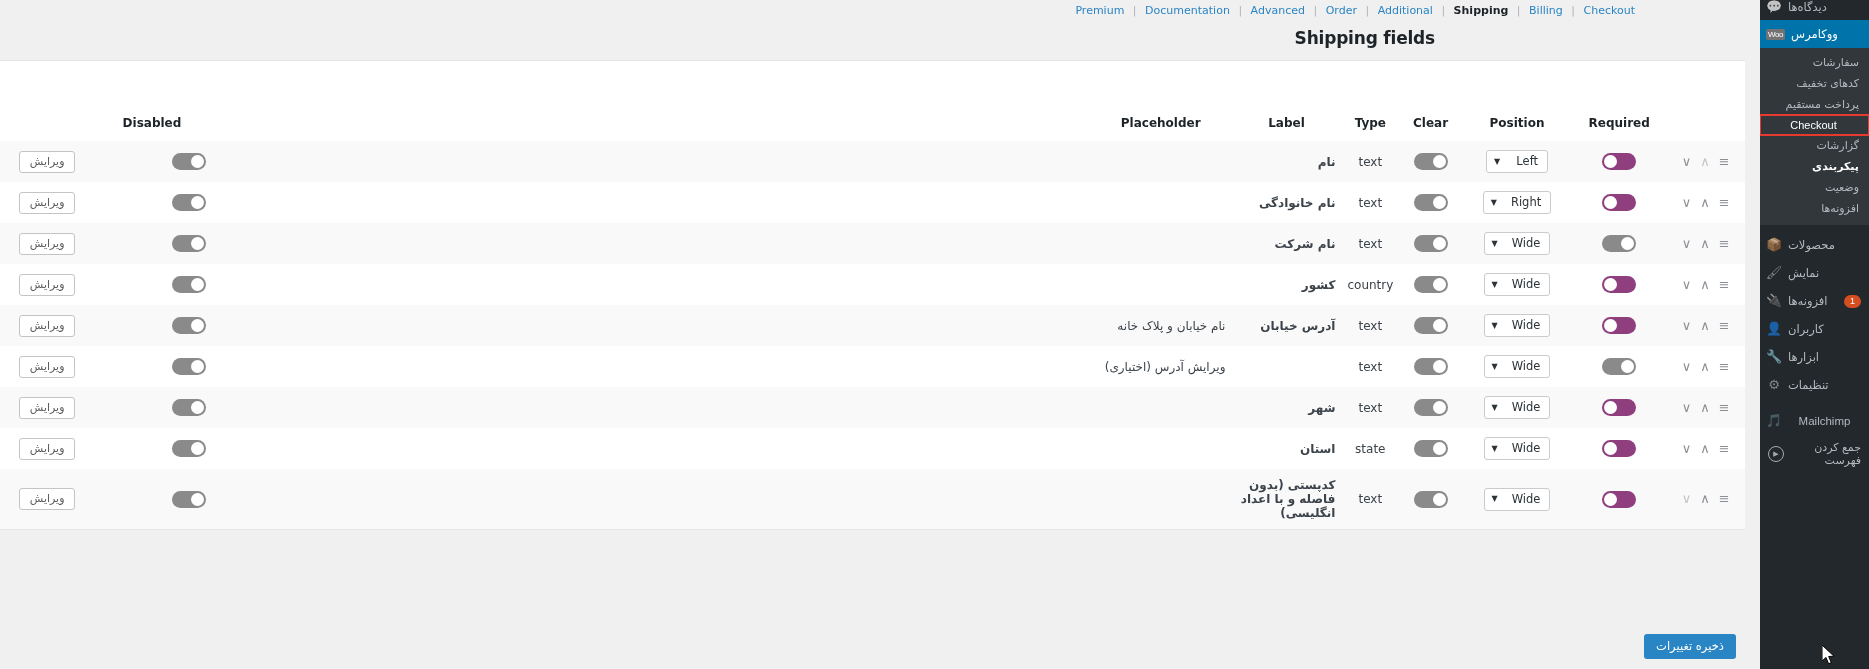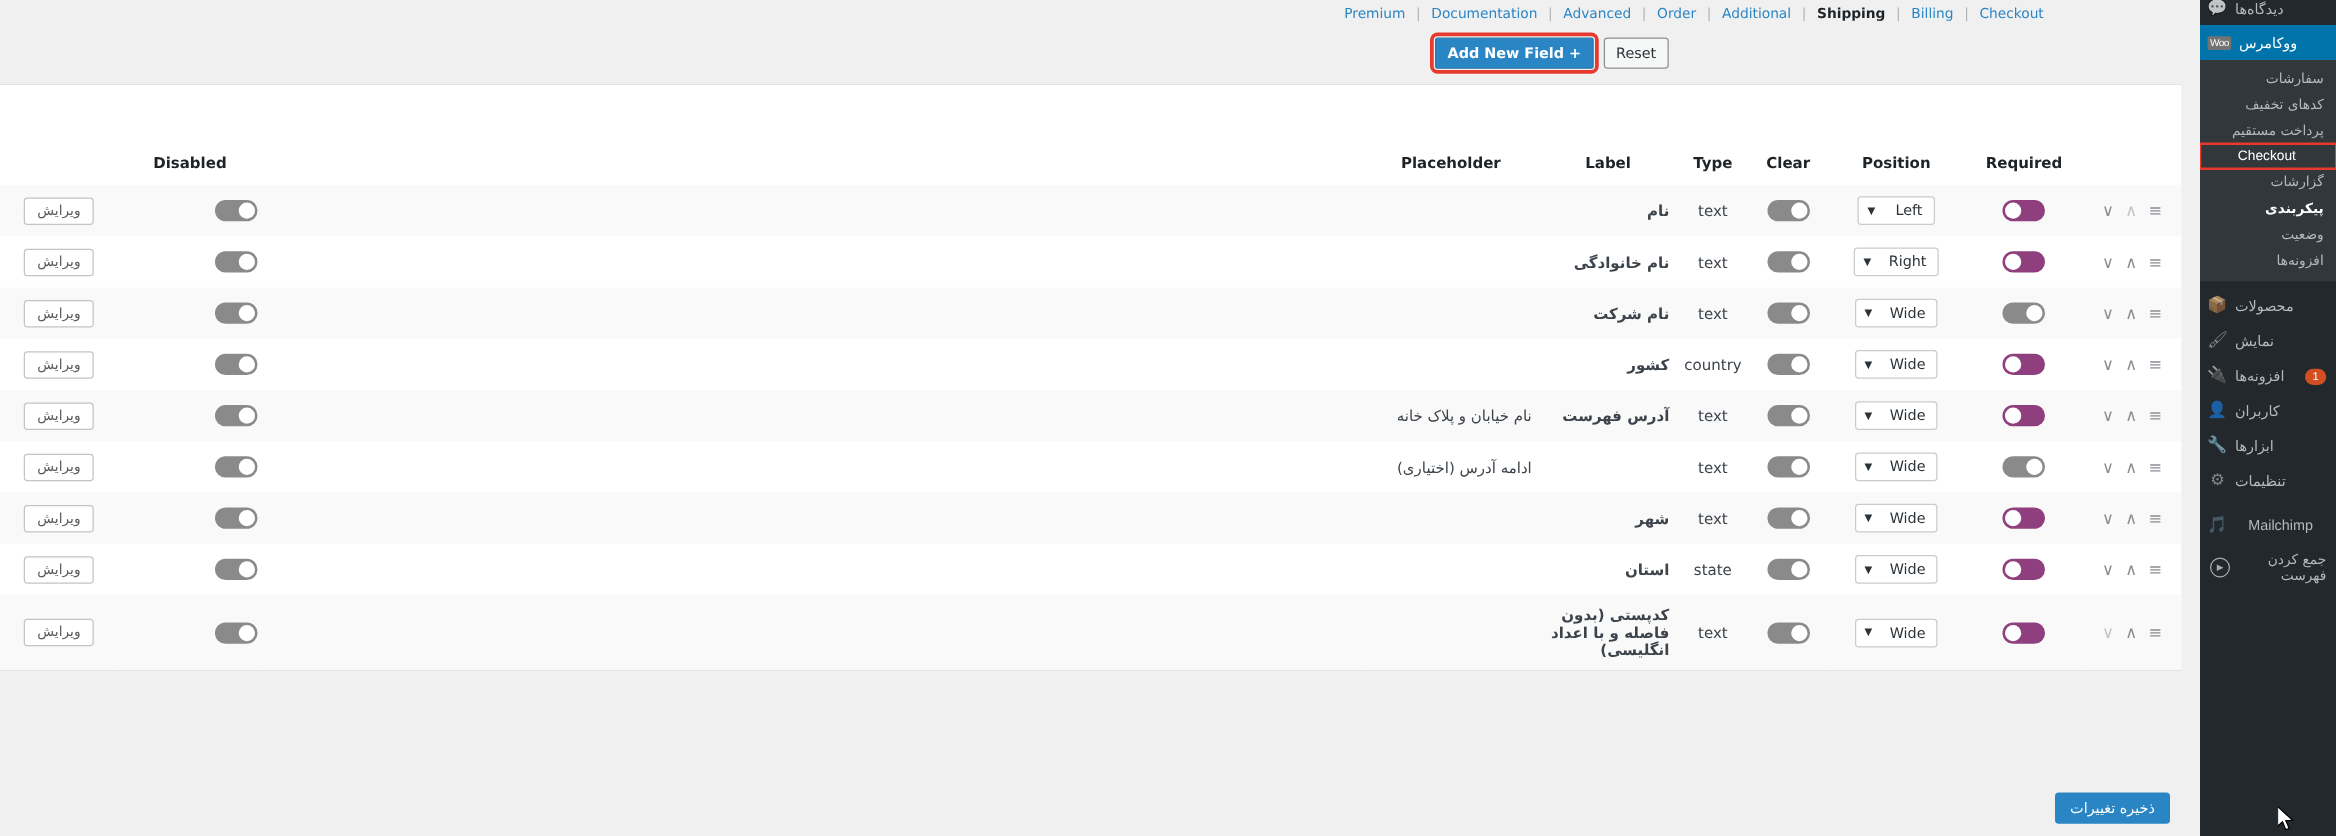--- a/index.html
+++ b/index.html
@@ -345,6 +345,7 @@
       <span><a>Checkout</a></span>
     </div>
 
+    <div class="page-title">Shipping fields</div>
 
     <div class="btn-row">
       <button class="btn btn-primary highlight-box">Add New Field +</button>

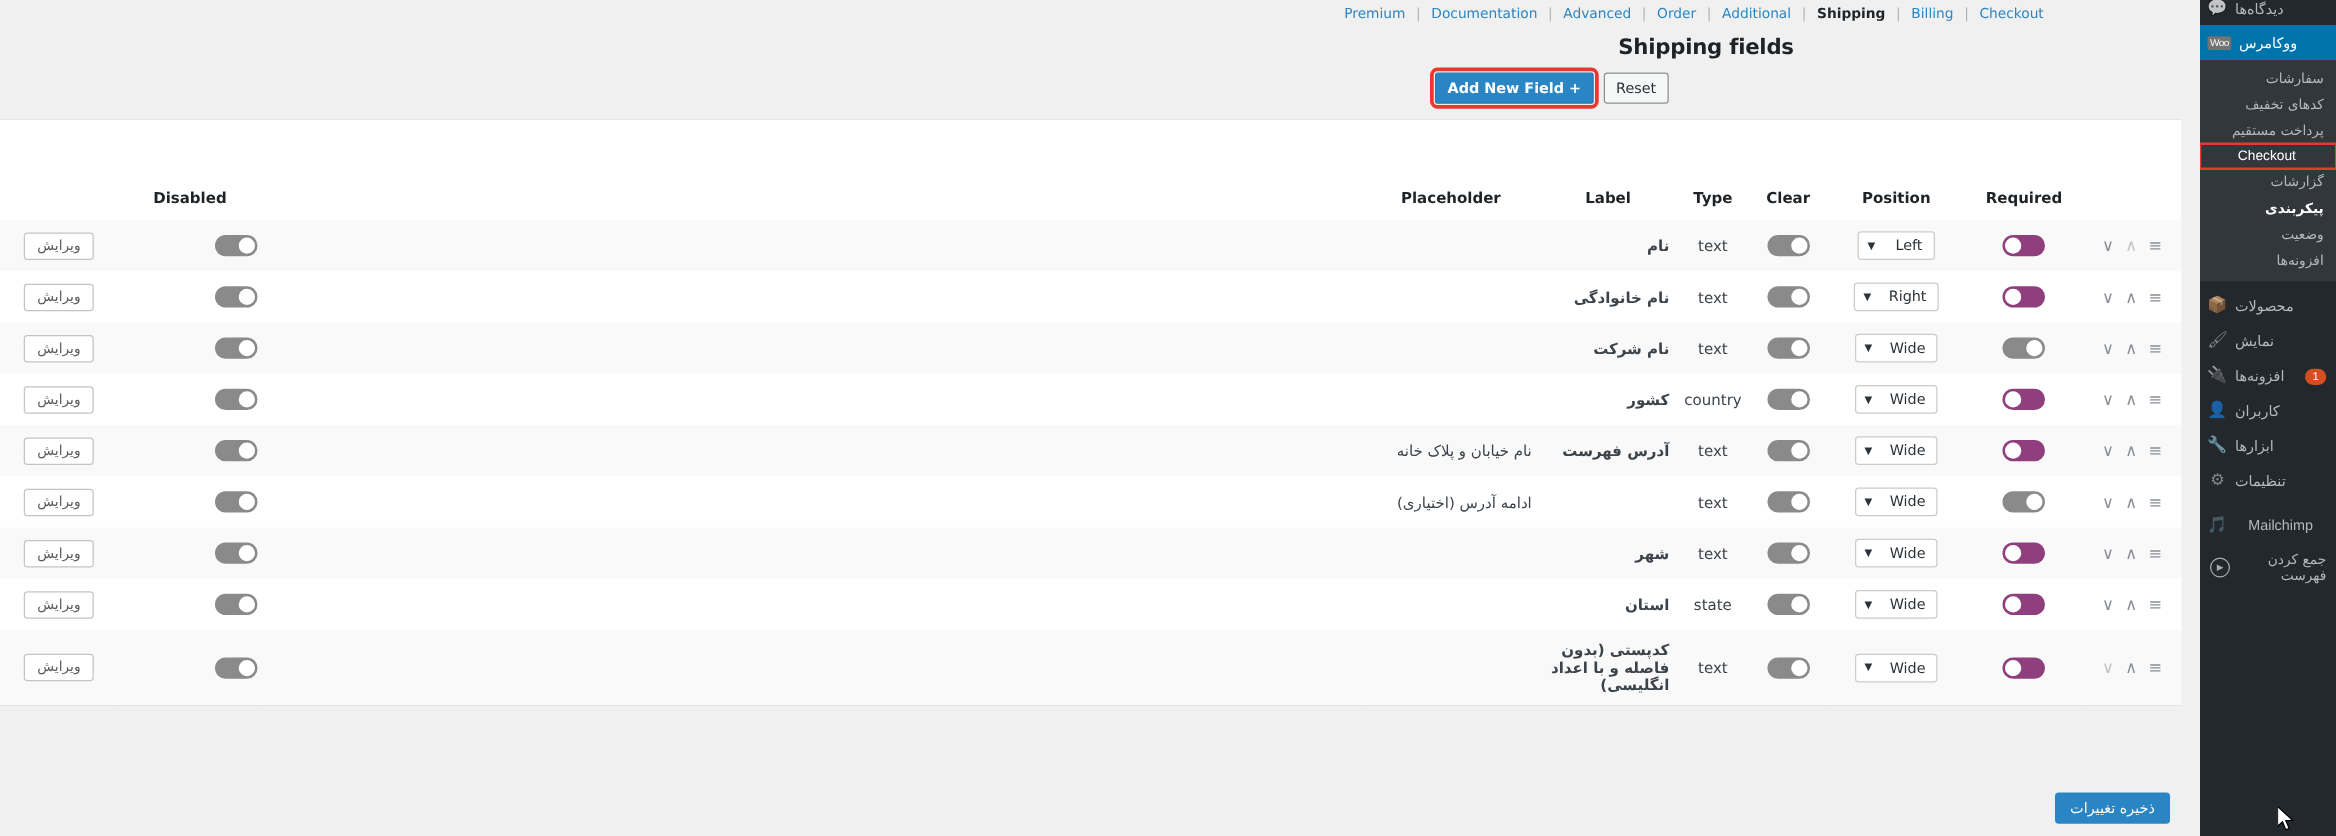--- a/index.html
+++ b/index.html
@@ -347,10 +347,6 @@
 
     <div class="page-title">Shipping fields</div>
 
-    <div class="btn-row">
-      <button class="btn btn-primary highlight-box">Add New Field +</button>
-      <button class="btn">Reset</button>
-    </div>
 
     <div class="table-wrap">
       <table class="fields">

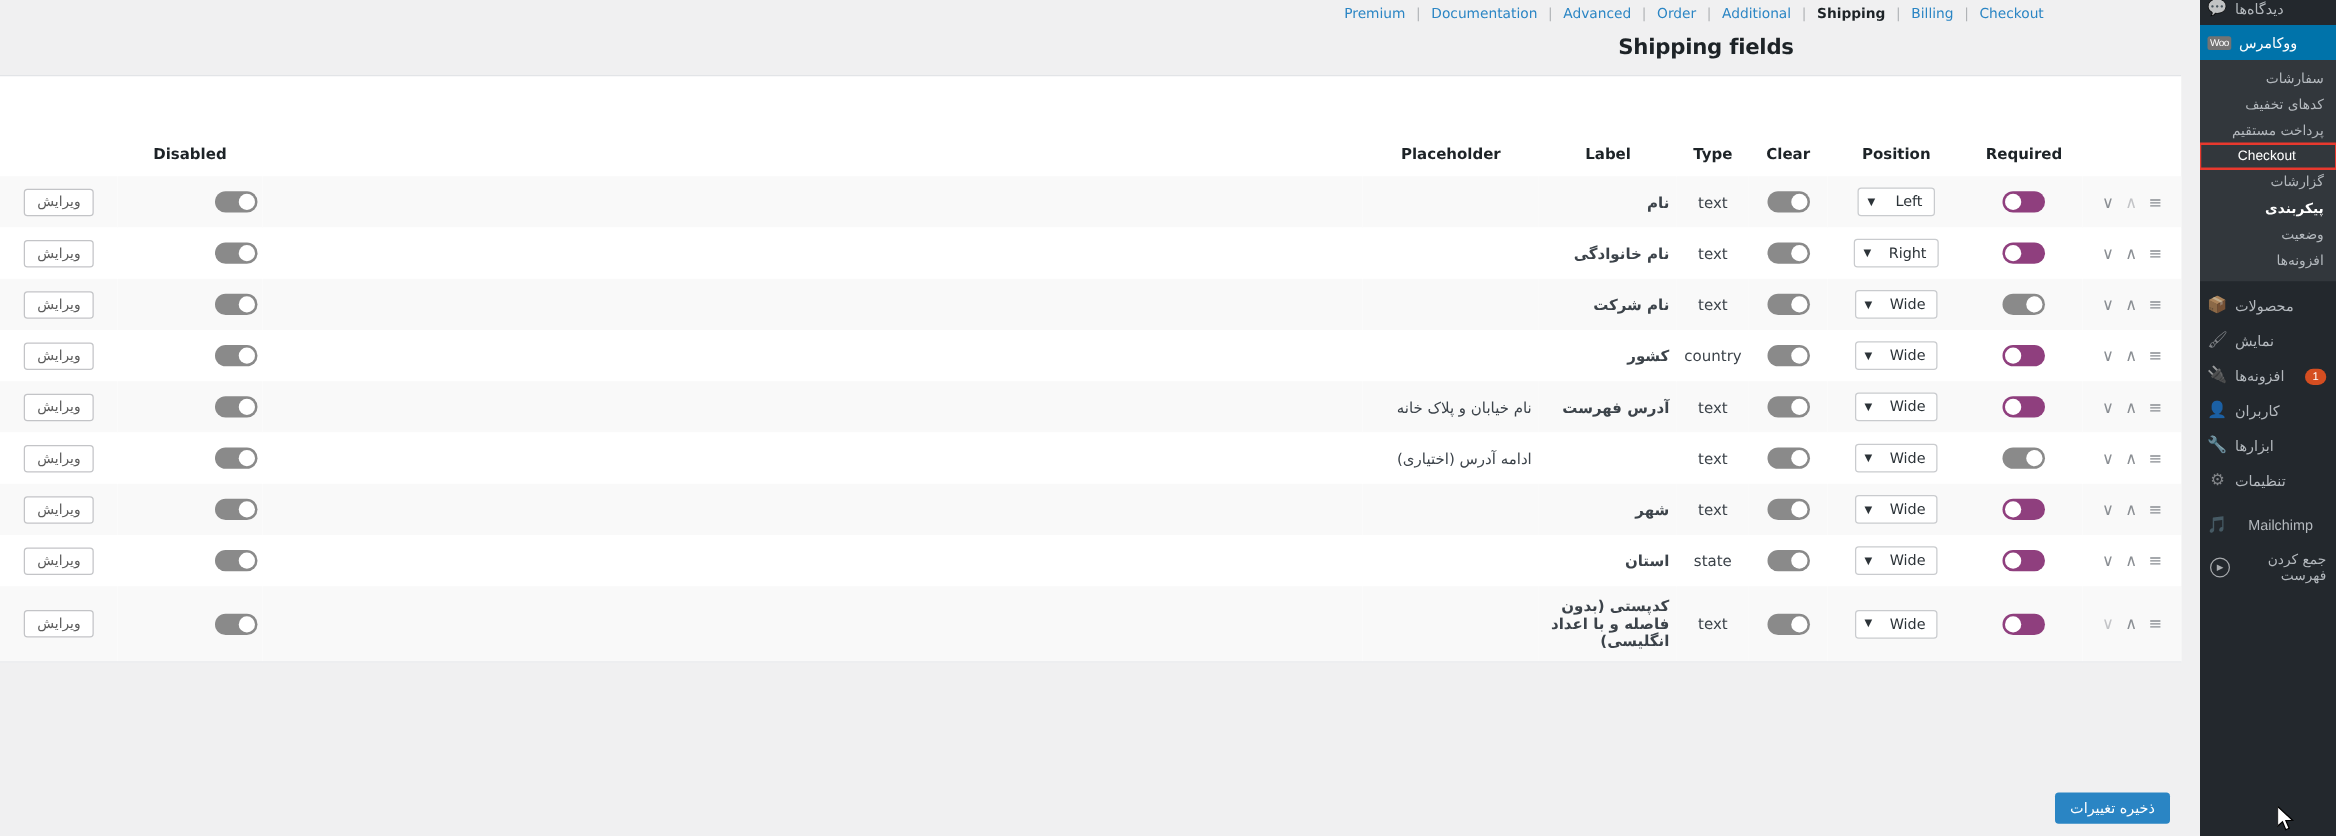--- a/index.html
+++ b/index.html
@@ -458,7 +458,7 @@
               <td style="text-align: left; padding-left: 78px;"><span class="toggle gray"><span class="knob"></span></span></td>
               <td></td>
               <td class="rtl-txt place-txt" style="text-align: right;">نام خیابان و پلاک خانه</td>
-              <td class="rtl-txt lbl-bold" style="text-align: right;">آدرس فهرست</td>
+              <td class="rtl-txt lbl-bold" style="text-align: right;">آدرس خیابان</td>
               <td>text</td>
               <td><span class="toggle gray"><span class="knob"></span></span></td>
               <td><span class="pos-select">

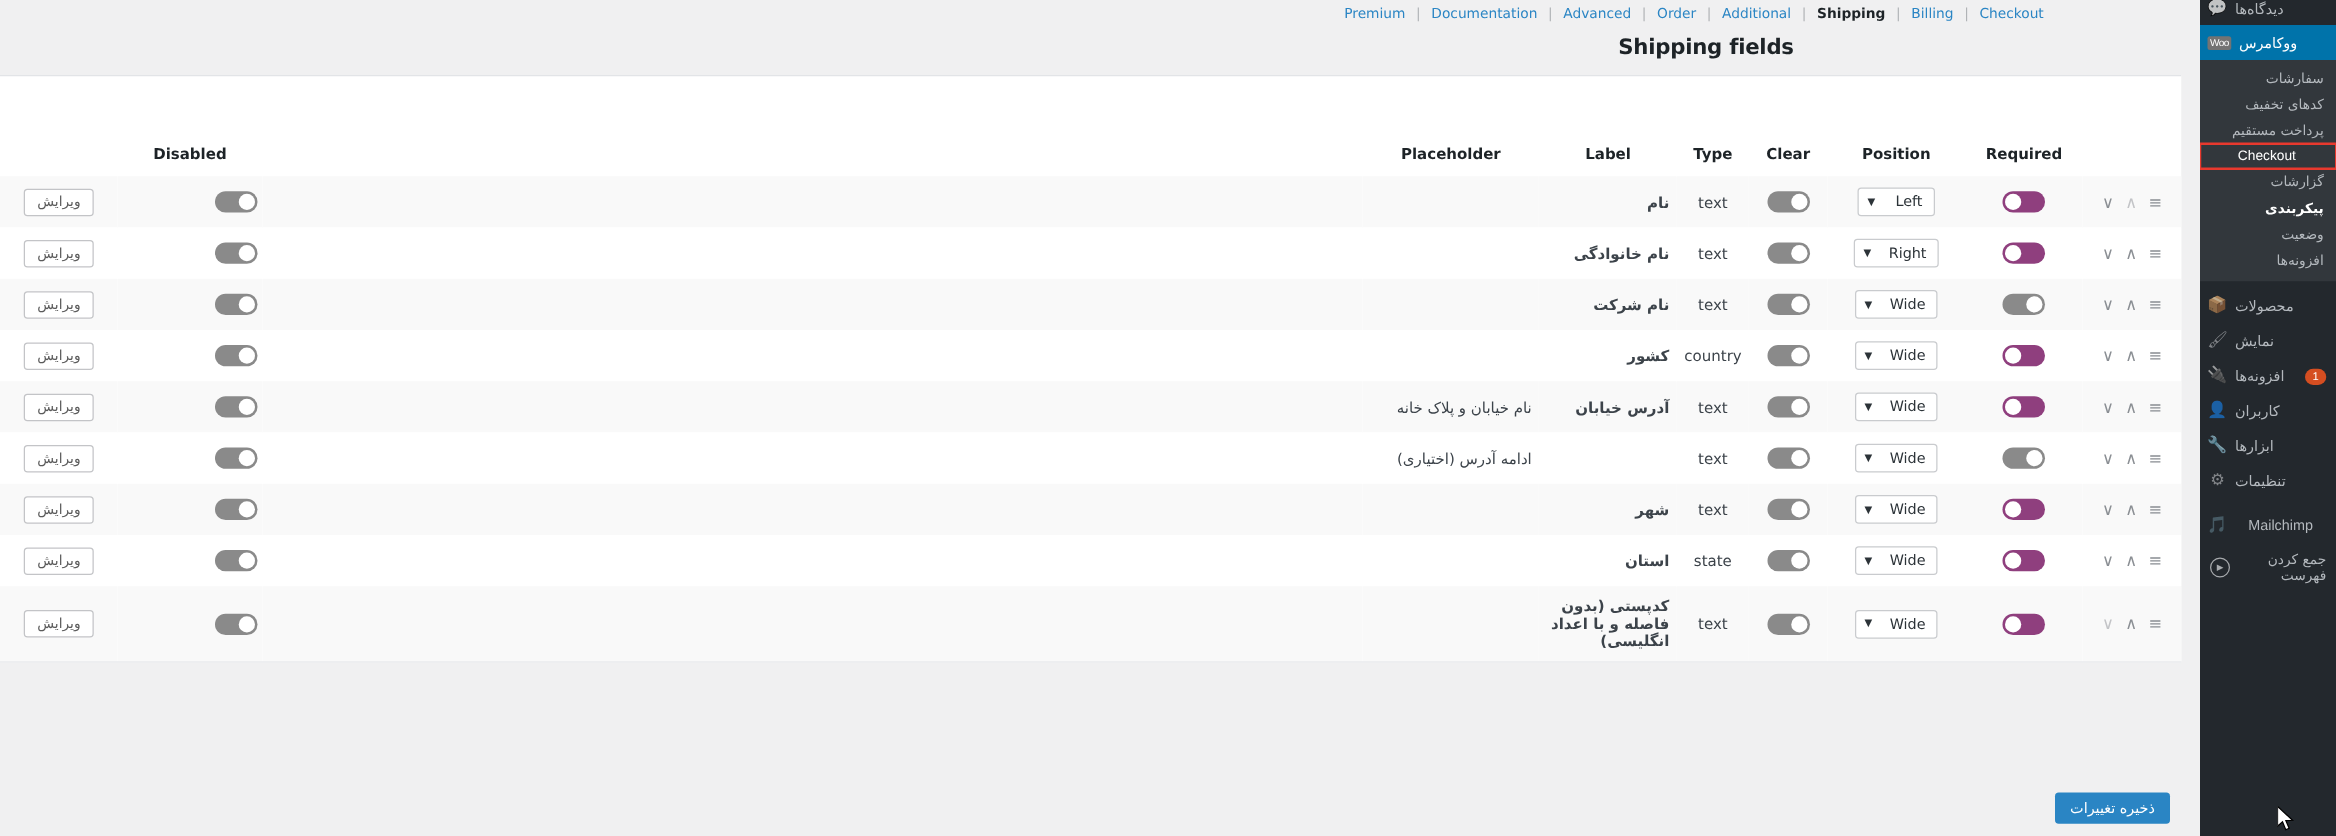--- a/index.html
+++ b/index.html
@@ -476,7 +476,7 @@
               <td><button class="edit-btn">ویرایش</button></td>
               <td style="text-align: left; padding-left: 78px;"><span class="toggle gray"><span class="knob"></span></span></td>
               <td></td>
-              <td class="rtl-txt place-txt" style="text-align: right;">ادامه آدرس (اختیاری)</td>
+              <td class="rtl-txt place-txt" style="text-align: right;">ویرایش آدرس (اختیاری)</td>
               <td class="rtl-txt lbl-bold" style="text-align: right;"></td>
               <td>text</td>
               <td><span class="toggle gray"><span class="knob"></span></span></td>

